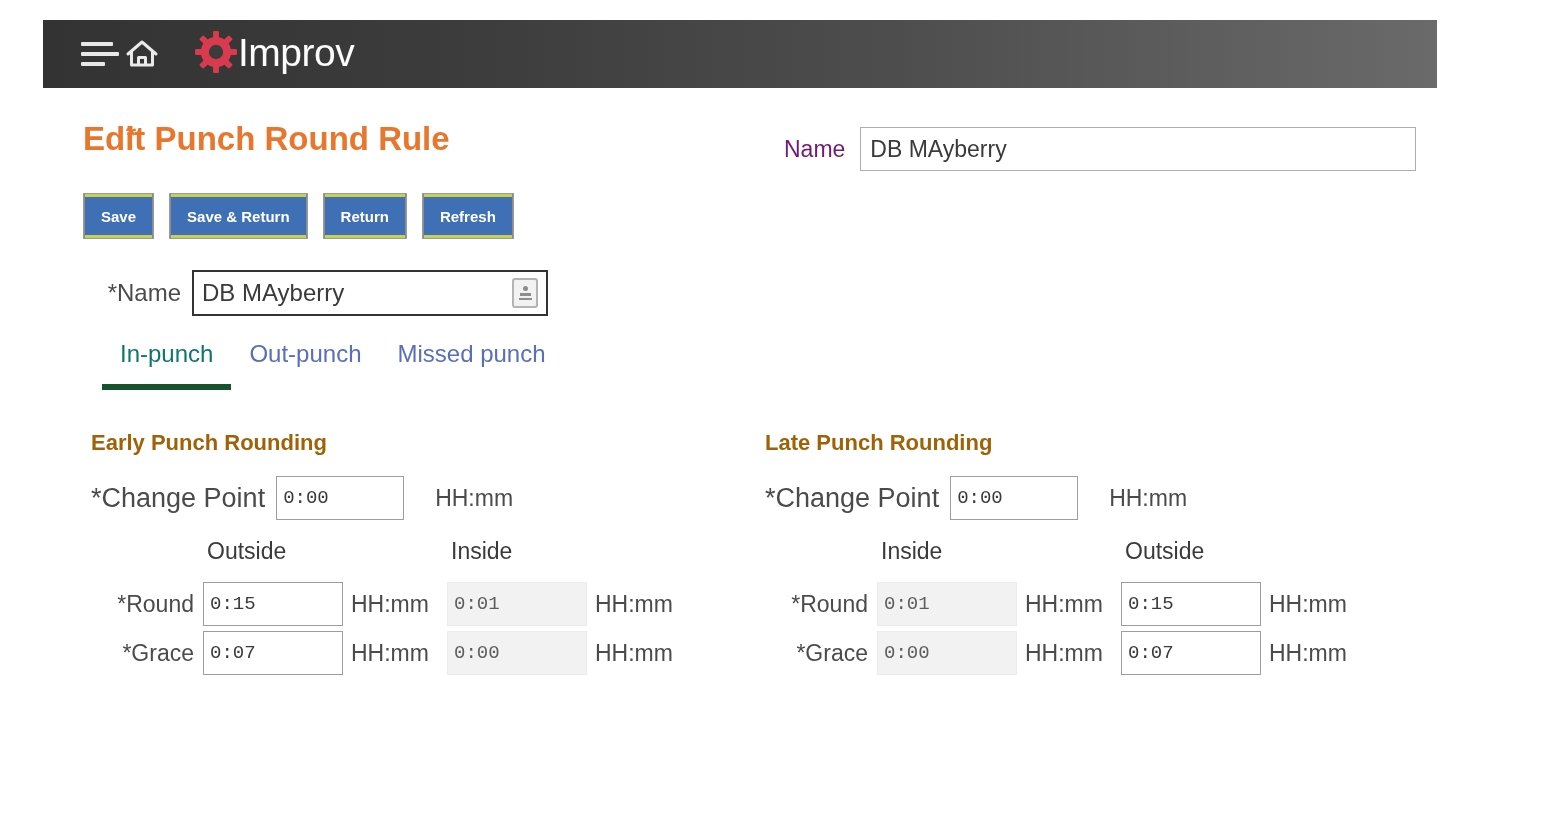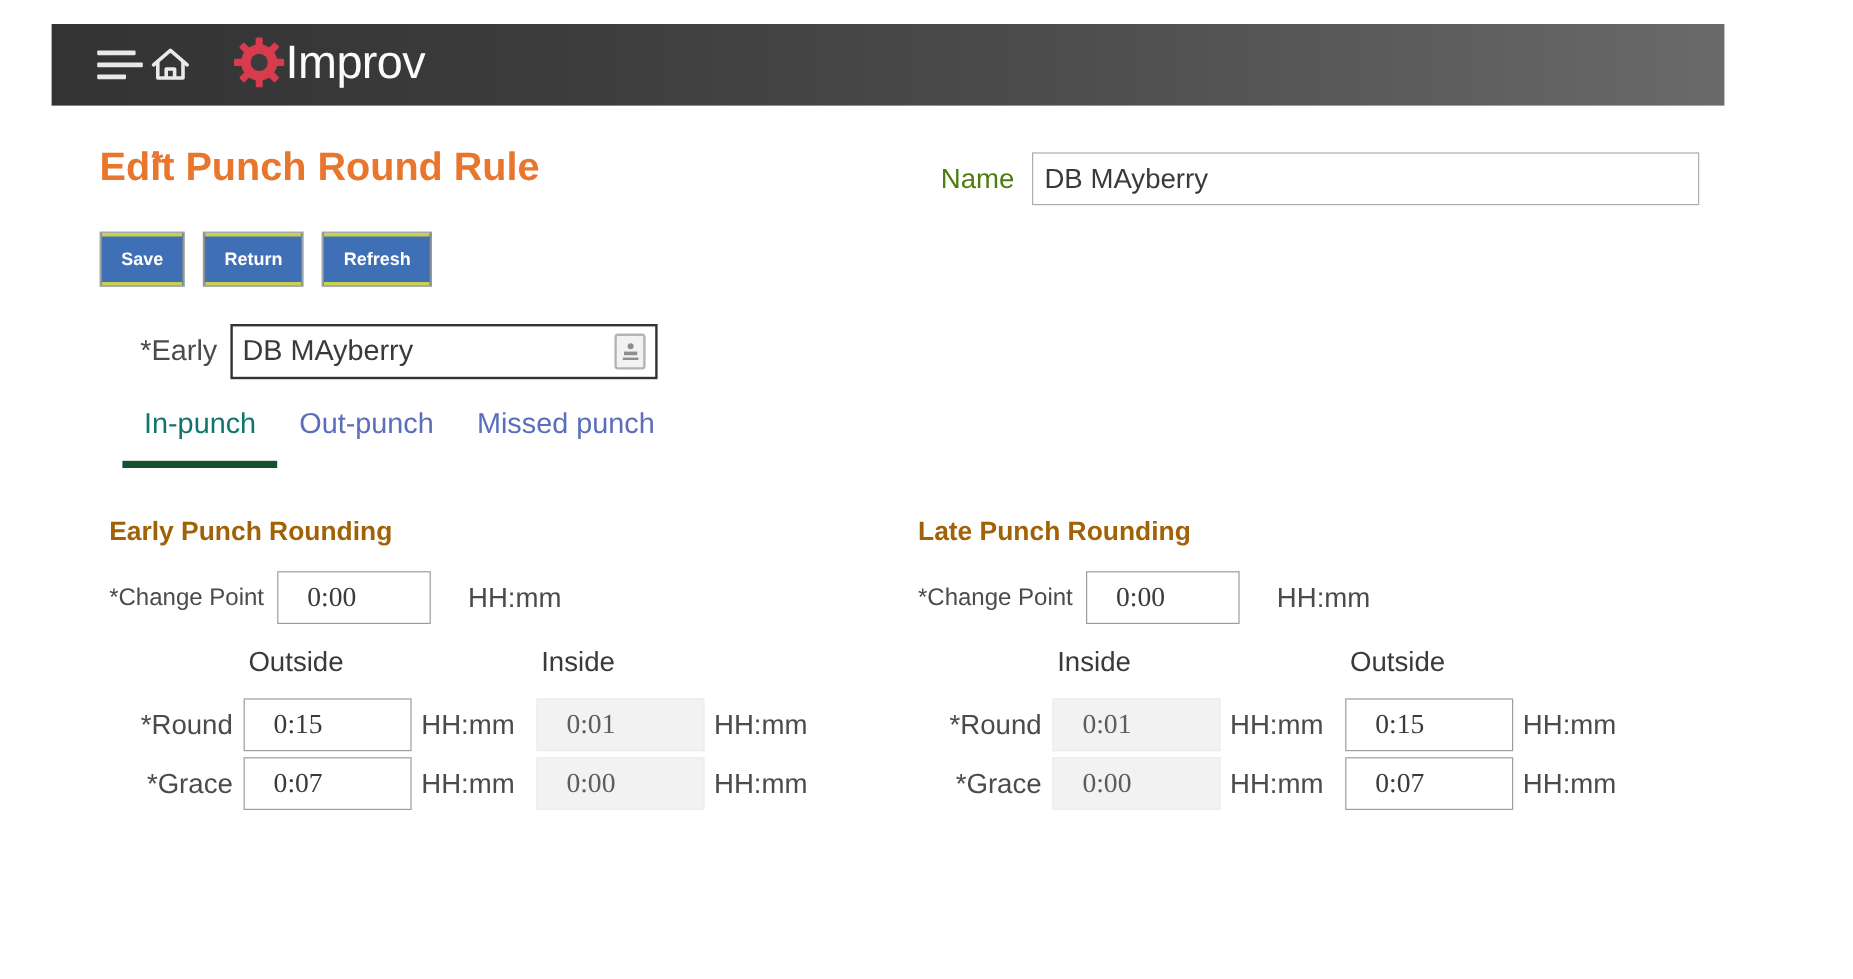--- a/index.html
+++ b/index.html
@@ -108,7 +108,7 @@
   }
   .name-header-label {
     font-size: 23px;
-    color: #4d7c0f;
+    color: #701a75;
     margin-right: 15px;
   }
   .name-header-input {

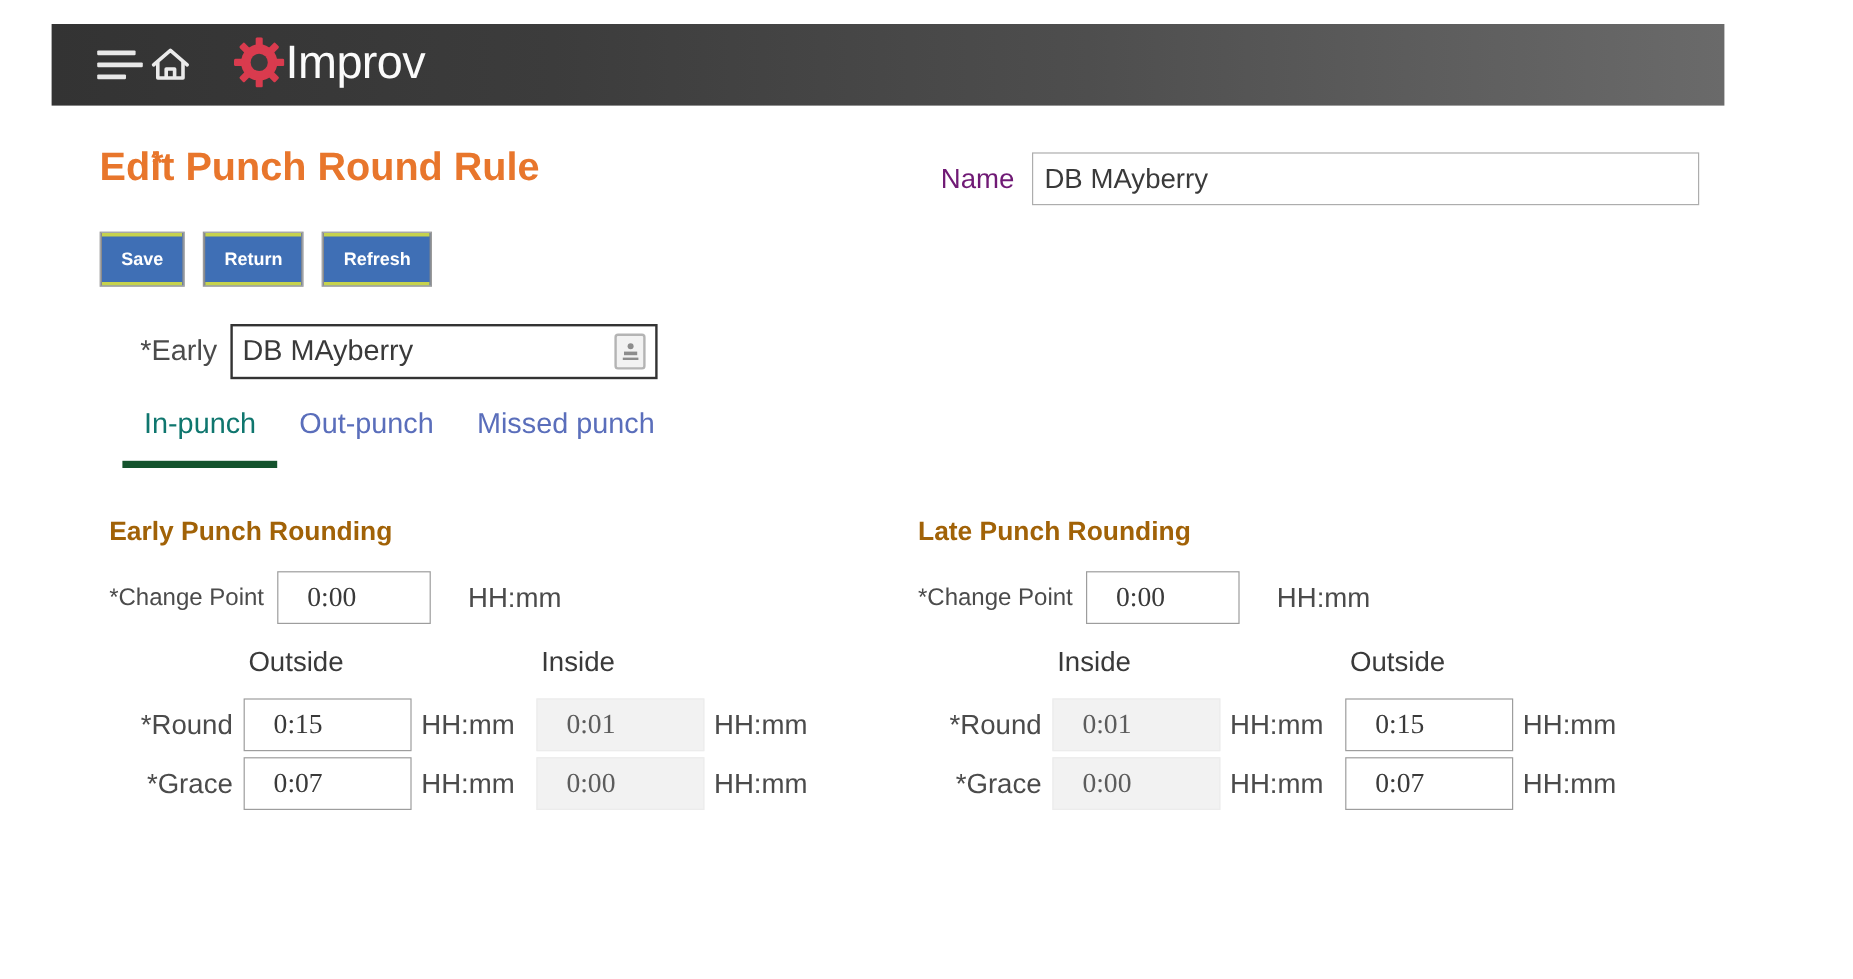--- a/index.html
+++ b/index.html
@@ -364,6 +364,7 @@
 
 <div class="button-bar">
   <button class="action-btn">Save</button>
+  <button class="action-btn">Save &amp; Return</button>
   <button class="action-btn">Return</button>
   <button class="action-btn">Refresh</button>
 </div>

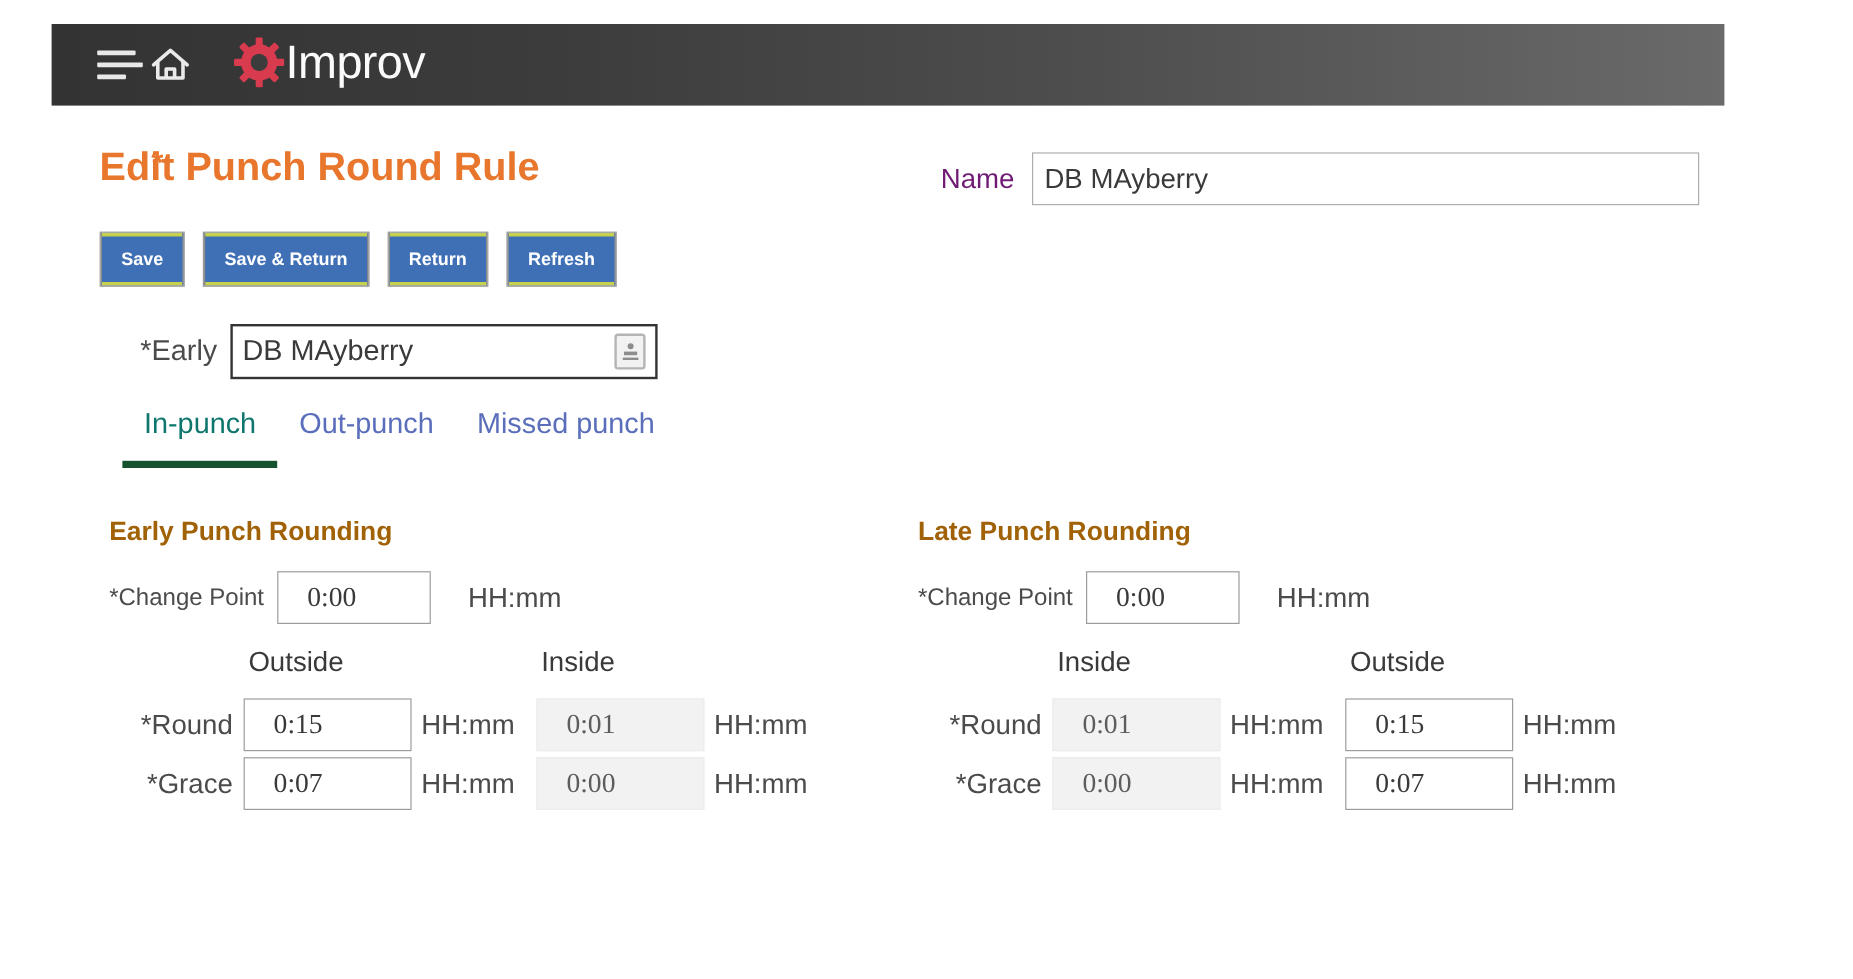--- a/index.html
+++ b/index.html
@@ -370,7 +370,7 @@
 </div>
 
 <div class="name-field-row">
-  <div class="name-field-label">*Early</div>
+  <div class="name-field-label">*Name</div>
   <div class="name-field-box">
     <input type="text" value="DB MAyberry" style="">
     <span class="picker-icon">

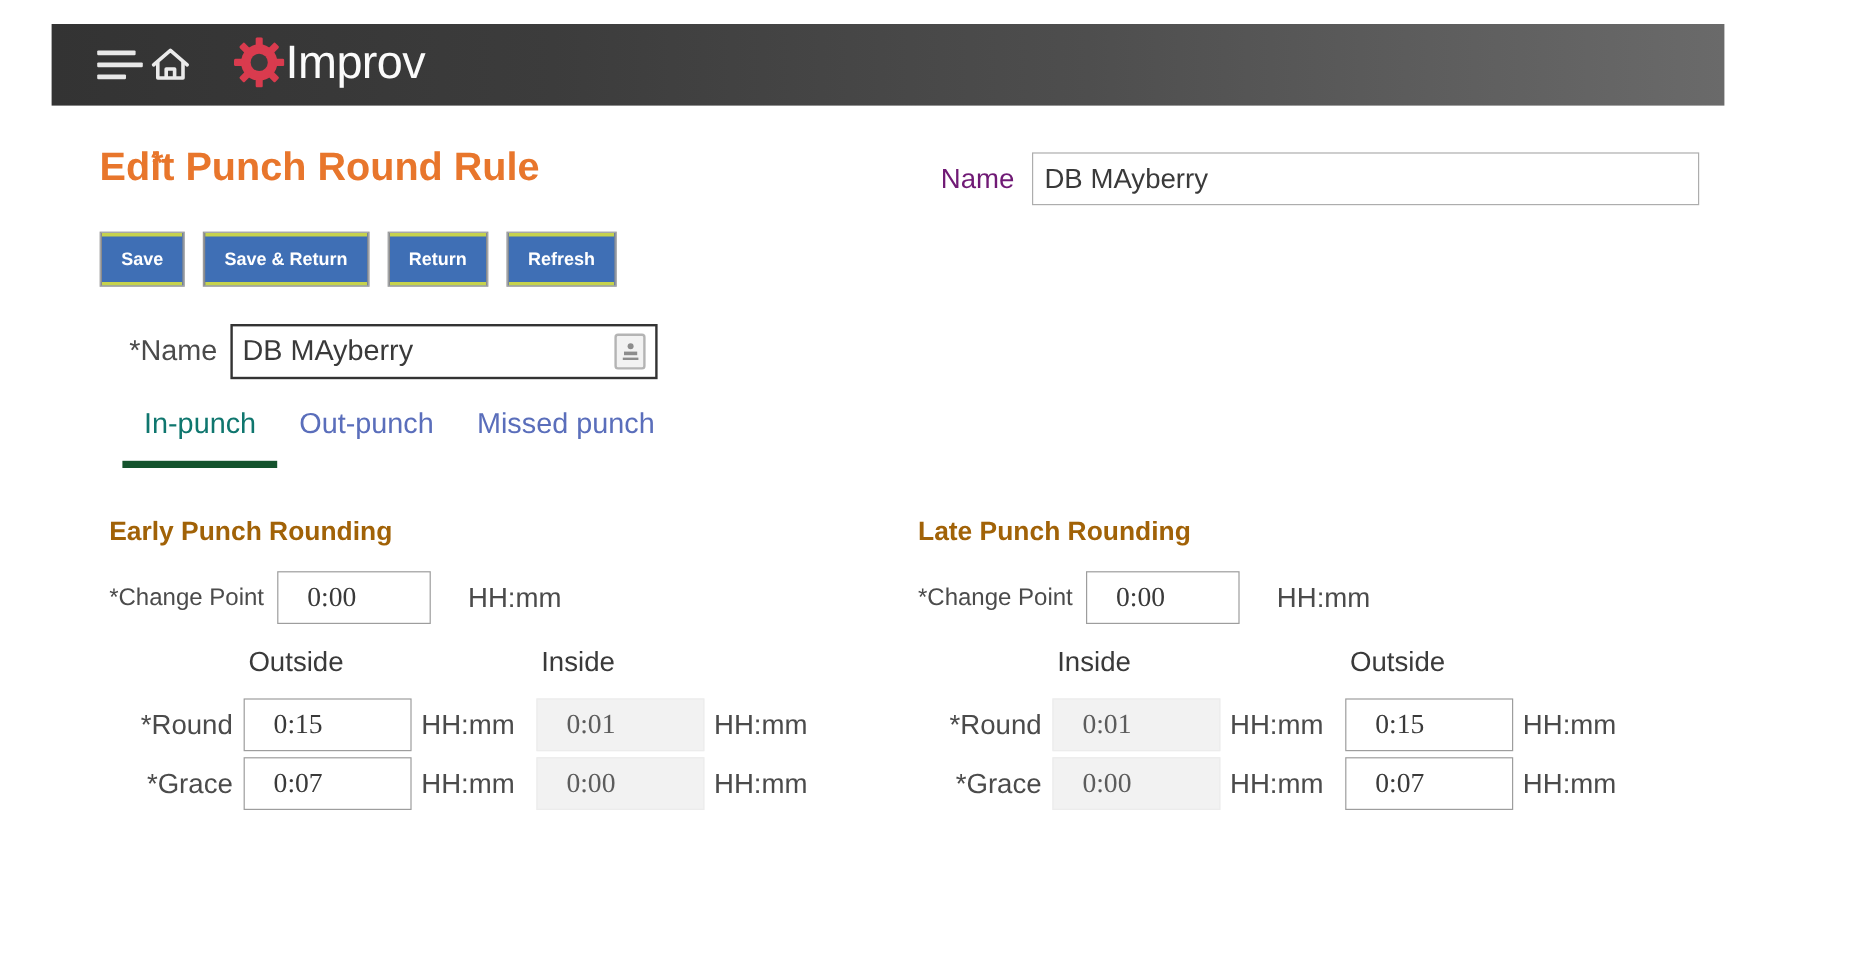--- a/index.html
+++ b/index.html
@@ -250,7 +250,7 @@
     margin-bottom: 18px;
   }
   .cp-label {
-    font-size: 20px;
+    font-size: 27px;
     color: #4b4b4b;
     margin-right: 11px;
     white-space: nowrap;

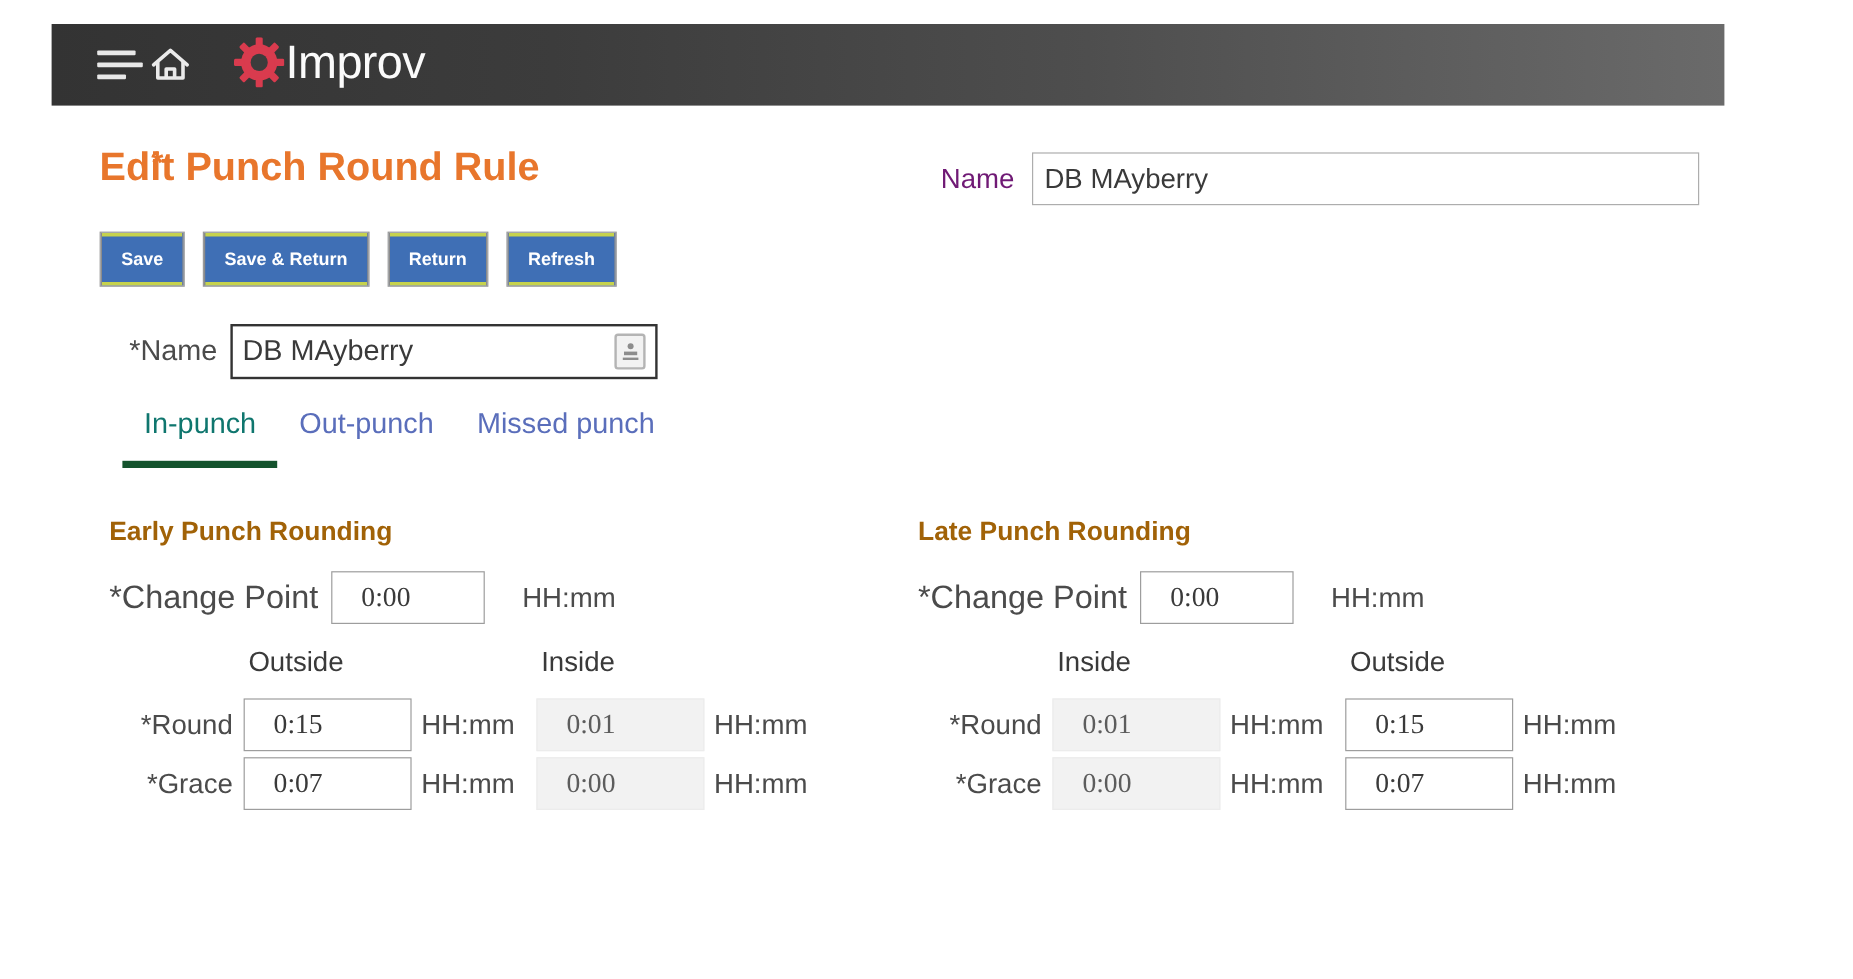--- a/index.html
+++ b/index.html
@@ -262,12 +262,12 @@
   }
 
   .tinput {
-    font-family: Liberation Serif, serif;
-    font-size: 23px;
+    font-family: Liberation Mono, monospace;
+    font-size: 19px;
     color: #3a3a3a;
     height: 44px;
     box-sizing: border-box;
-    padding: 0 24px;
+    padding: 0 6px;
     background: #ffffff;
     border: 1px solid #9d9d9d;
     outline: none;

